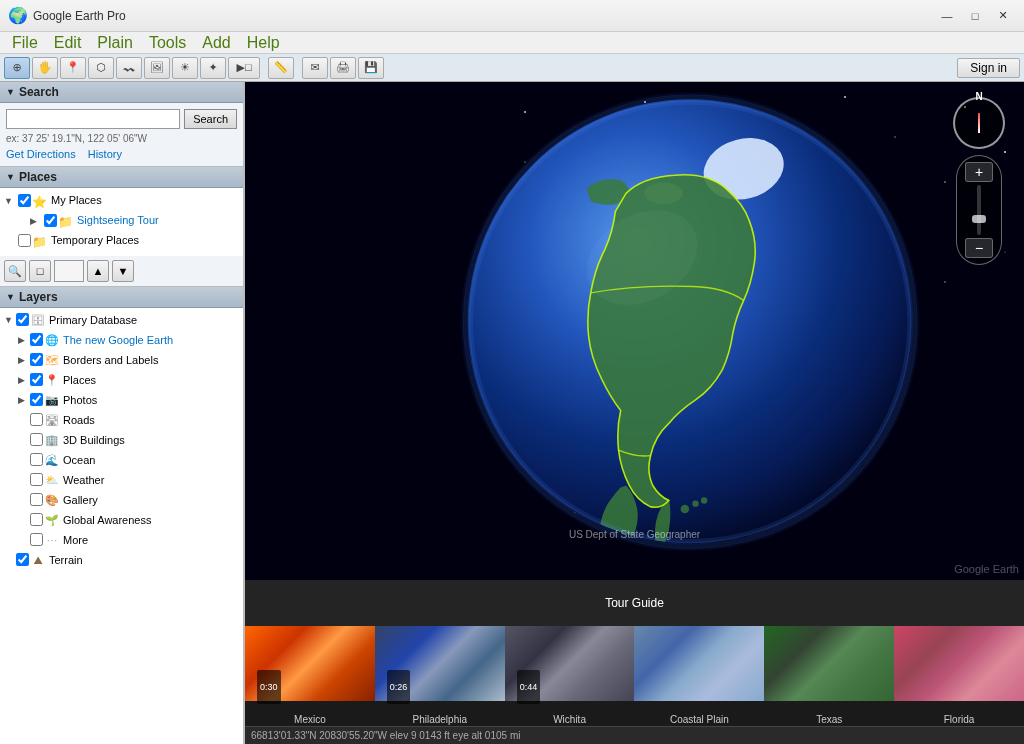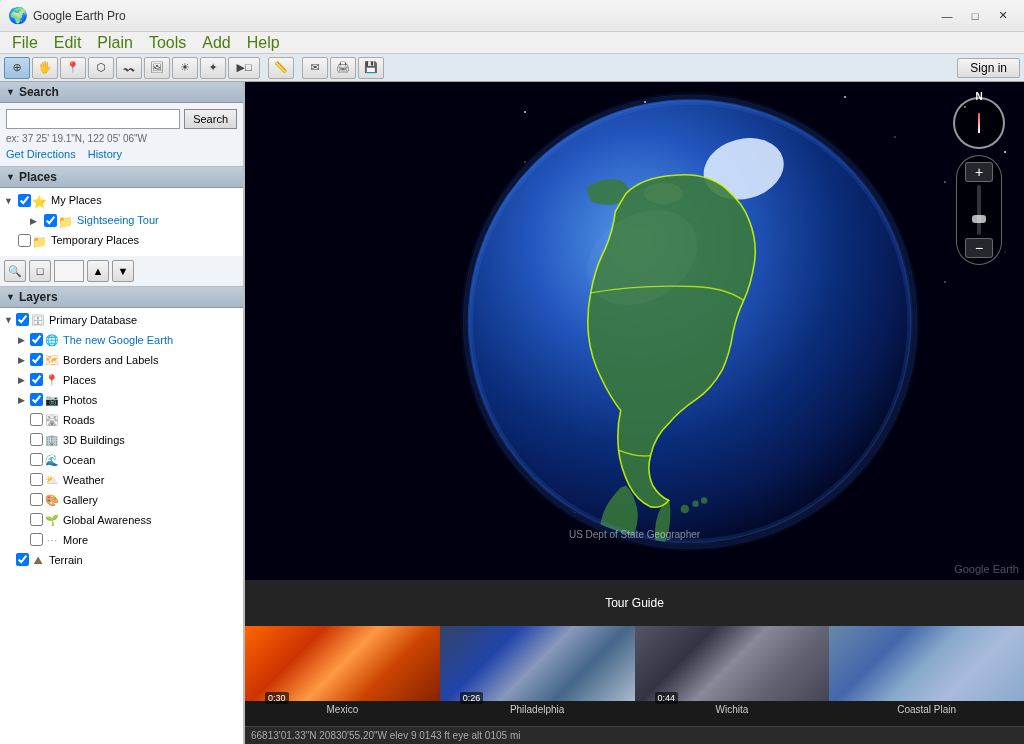--- a/index.html
+++ b/index.html
@@ -321,10 +321,10 @@
     }
     .tour-thumb-overlay {
       position: absolute;
-      bottom: 22px; left: 20px;
+      bottom: 22px; left: 12px;
       background: rgba(0,0,0,0.6);
       color: white; font-size: 9px;
-      padding: 1px 3px;
+      padding: 12px 3px;
       border-radius: 2px;
     }
     .tour-thumb-label {

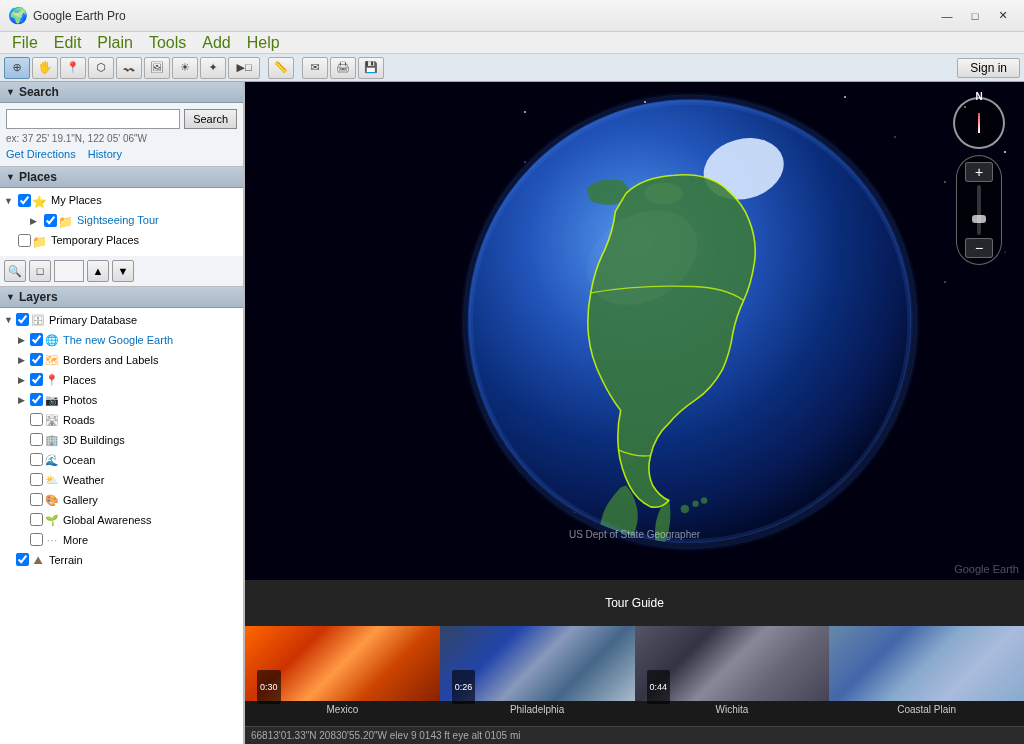--- a/index.html
+++ b/index.html
@@ -331,7 +331,7 @@
       color: #ccc;
       font-size: 10px;
       text-align: center;
-      padding: 3px 2px;
+      padding: 13px 2px;
       background: #1a1a1a;
     }
 

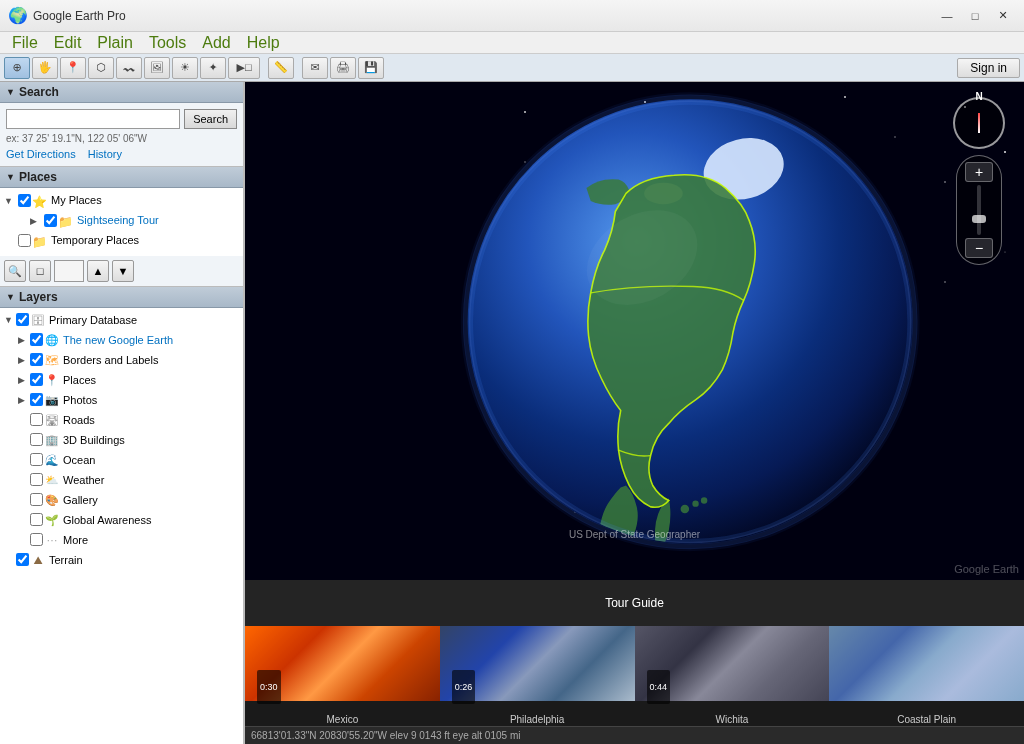--- a/index.html
+++ b/index.html
@@ -711,6 +711,10 @@
         <div class="tour-thumb-img thumb-coastal"></div>
         <div class="tour-thumb-label">Coastal Plain</div>
       </div>
+      <div class="tour-thumb">
+        <div class="tour-thumb-img thumb-texas"></div>
+        <div class="tour-thumb-label">Texas</div>
+      </div>
     </div>
 
     <div id="status-bar">

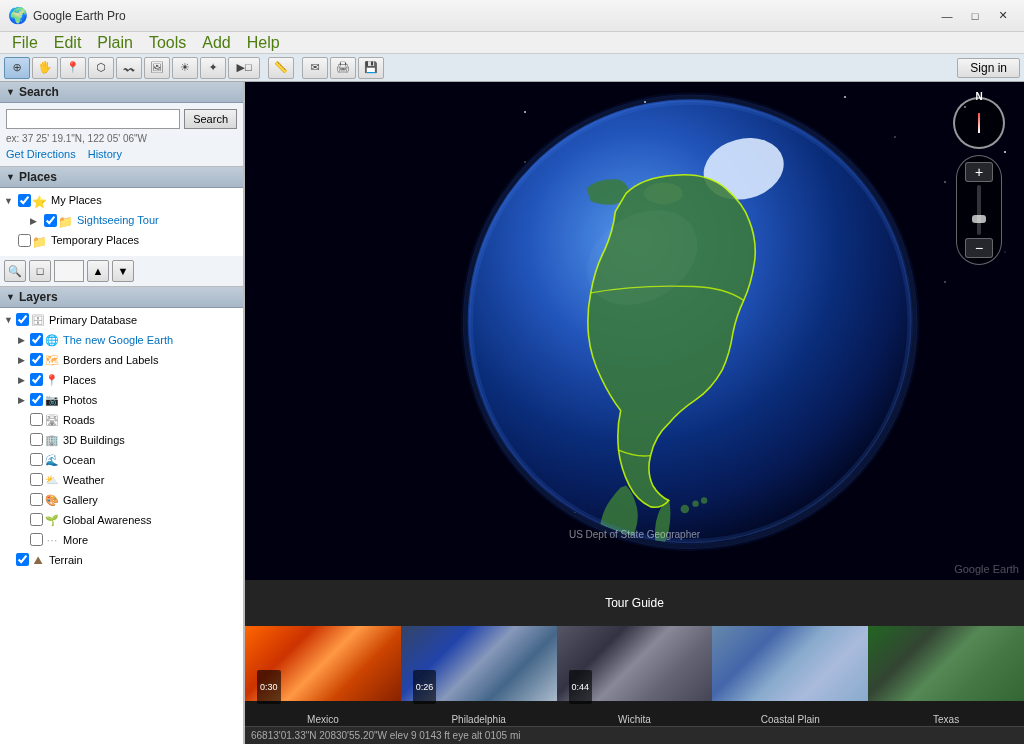--- a/index.html
+++ b/index.html
@@ -715,6 +715,10 @@
         <div class="tour-thumb-img thumb-texas"></div>
         <div class="tour-thumb-label">Texas</div>
       </div>
+      <div class="tour-thumb">
+        <div class="tour-thumb-img thumb-florida"></div>
+        <div class="tour-thumb-label">Florida</div>
+      </div>
     </div>
 
     <div id="status-bar">

